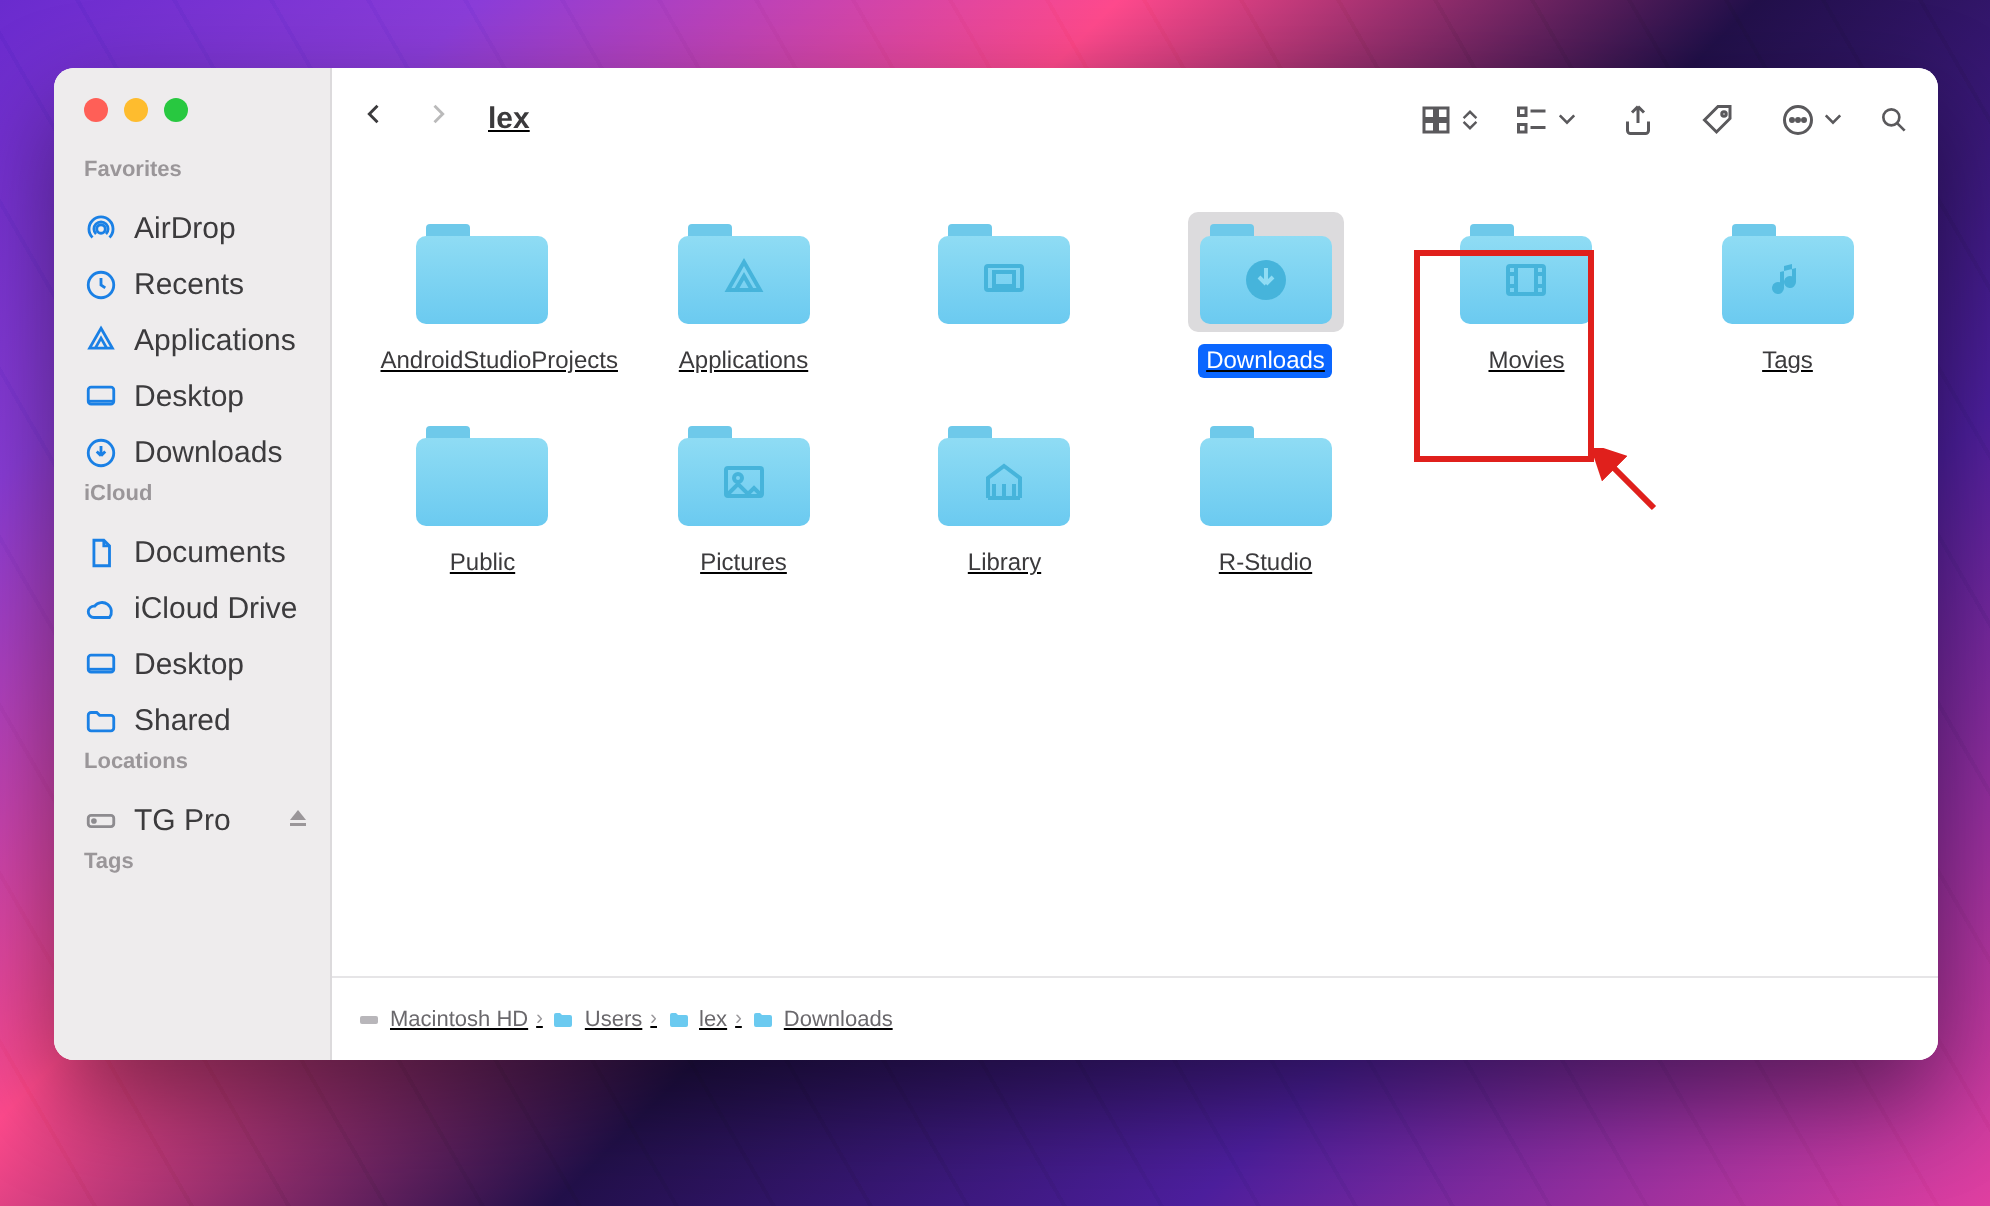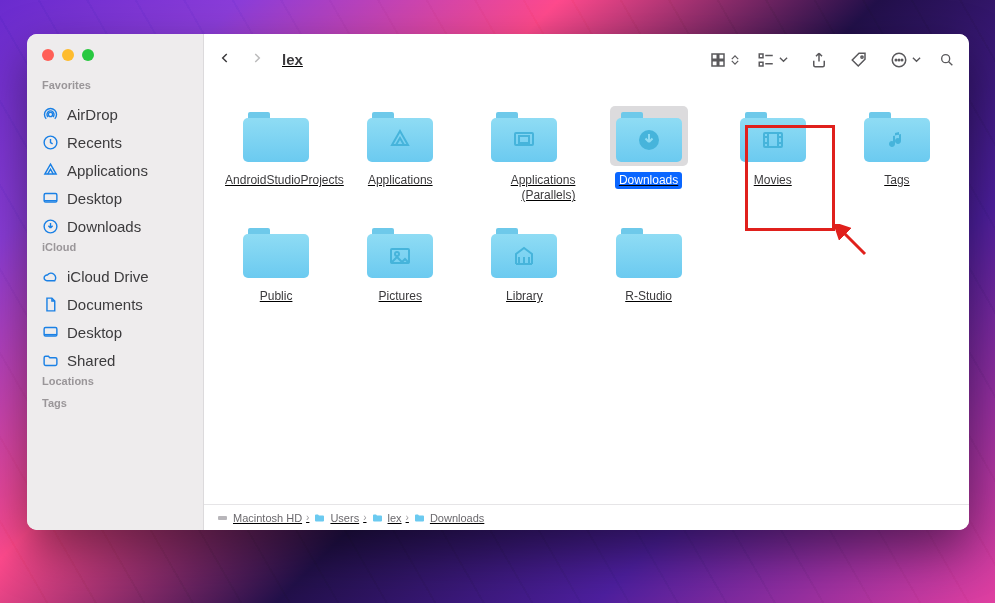--- a/index.html
+++ b/index.html
@@ -22,7 +22,7 @@
   }
   
   .sidebar {
-    width: 177px;
+    width: 139px;
     background: #eeeced;
     border-right: 1px solid #dcdadc;
     display: flex;

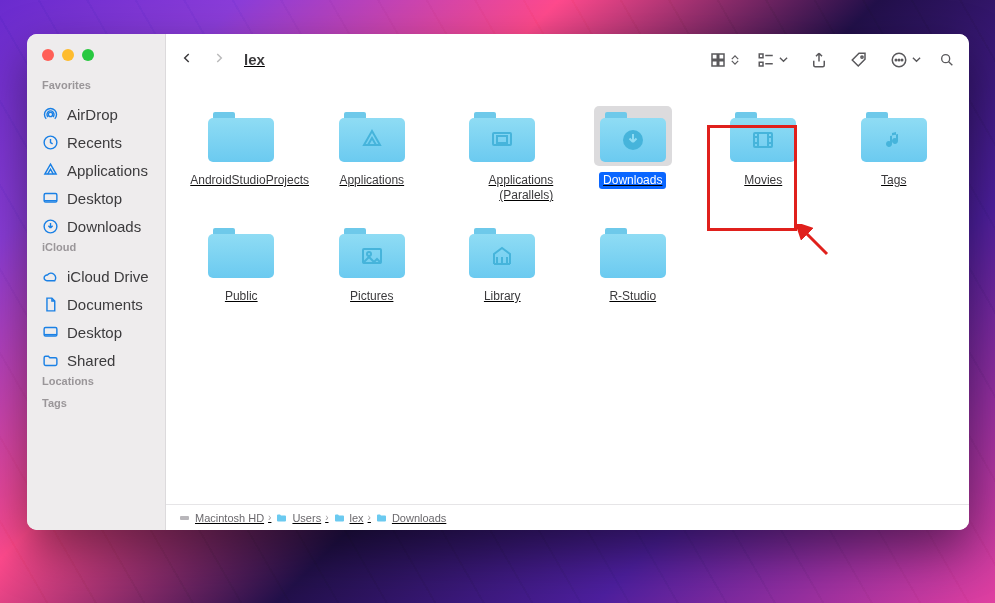--- a/index.html
+++ b/index.html
@@ -98,7 +98,7 @@
   }
   .folder {
     display:flex; flex-direction:column; align-items:center;
-    text-align:right;
+    text-align:center;
     cursor:pointer;
   }
   .ficon { width:66px; height:52px; position:relative; }

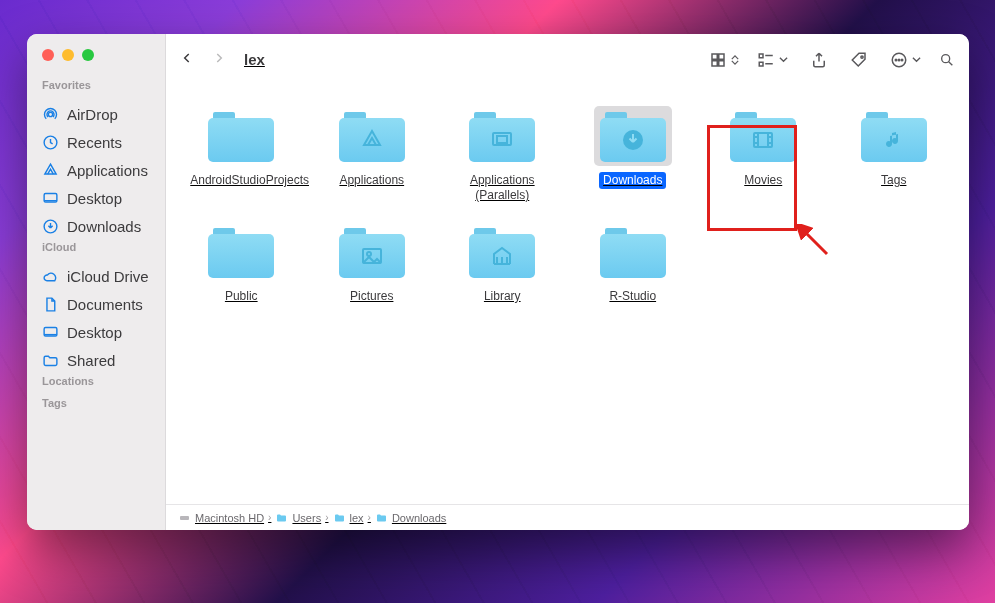--- a/index.html
+++ b/index.html
@@ -352,7 +352,6 @@
                 </div>
     </div>
             </div>
-    <div class="flabel">Applications (Parallels)</div>
   </div>
           <div class="folder selected">
     <div class="ficon-wrap">

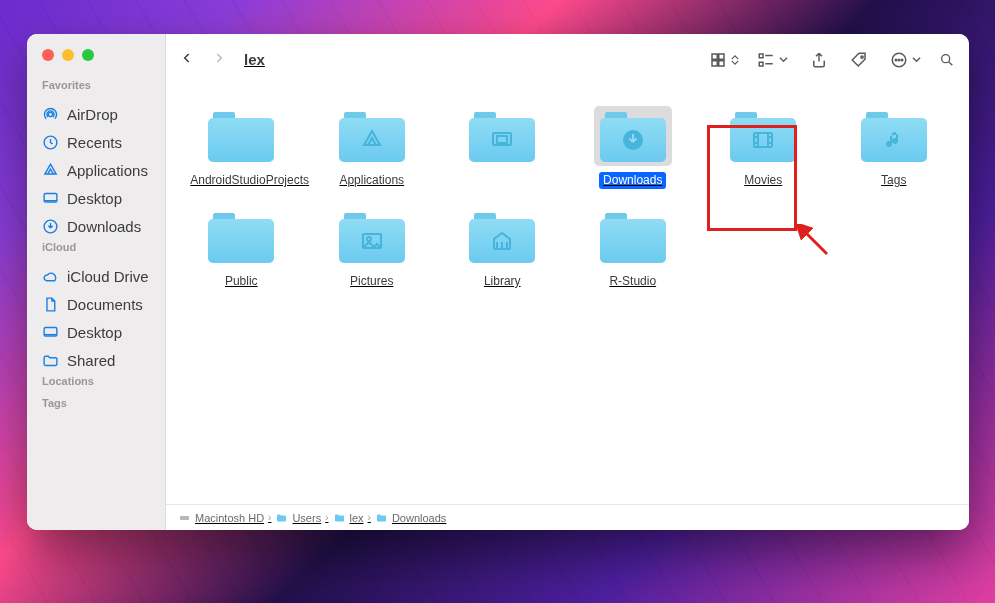--- a/index.html
+++ b/index.html
@@ -197,19 +197,19 @@
     <div class="side-item">
       <span class="ic">
           <svg viewBox="0 0 24 24" fill="none" stroke="currentColor" stroke-width="2">
-            <path d="M7 18a4 4 0 1 1 .5-7.97A5 5 0 1 1 18 18H7z"></path>
-          </svg>
-        </span>
-      <span>iCloud Drive</span>
-    </div>
-    <div class="side-item">
-      <span class="ic">
-          <svg viewBox="0 0 24 24" fill="none" stroke="currentColor" stroke-width="2">
             <path d="M7 3h7l4 4v14H7z"></path>
             <path d="M14 3v4h4"></path>
           </svg>
         </span>
       <span>Documents</span>
+    </div>
+    <div class="side-item">
+      <span class="ic">
+          <svg viewBox="0 0 24 24" fill="none" stroke="currentColor" stroke-width="2">
+            <path d="M7 18a4 4 0 1 1 .5-7.97A5 5 0 1 1 18 18H7z"></path>
+          </svg>
+        </span>
+      <span>iCloud Drive</span>
     </div>
     <div class="side-item">
       <span class="ic">

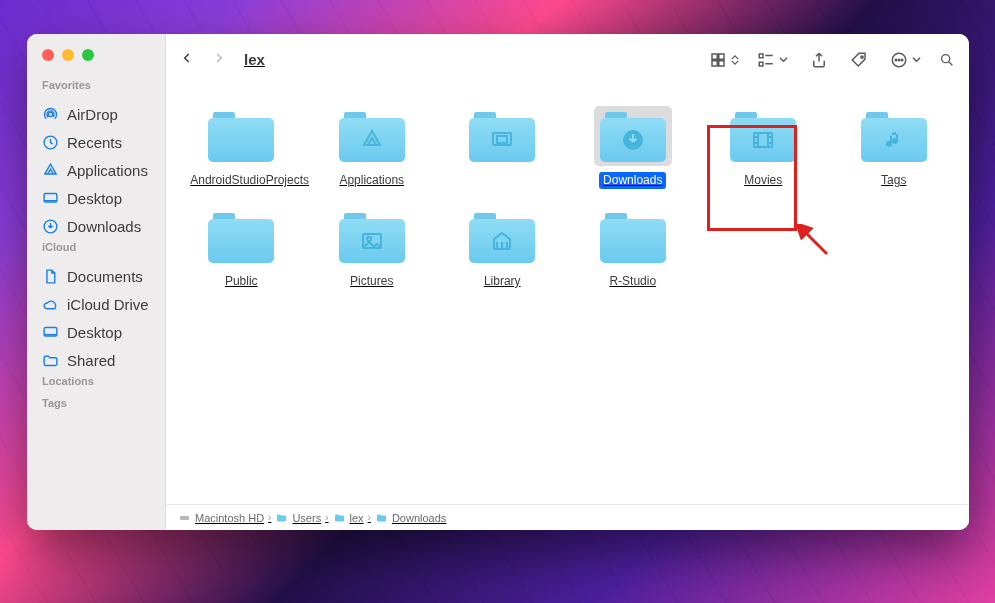--- a/index.html
+++ b/index.html
@@ -230,6 +230,19 @@
     </div>
 
     <div class="section-label">Locations</div>
+    <div class="side-item">
+      <span class="ic" style="color:#8d8b8f">
+          <svg viewBox="0 0 24 24" fill="none" stroke="currentColor" stroke-width="2">
+            <rect x="3" y="8" width="18" height="8" rx="2"></rect>
+            <circle cx="7" cy="12" r="1" fill="currentColor"></circle>
+          </svg>
+        </span>
+      <span>TG Pro</span>
+      <span class="eject"><svg width="12" height="12" viewBox="0 0 24 24" fill="currentColor">
+            <path d="M12 4l8 10H4z"></path>
+            <rect x="4" y="17" width="16" height="3"></rect>
+          </svg></span>
+    </div>
 
     <div class="section-label">Tags</div>
   </div>

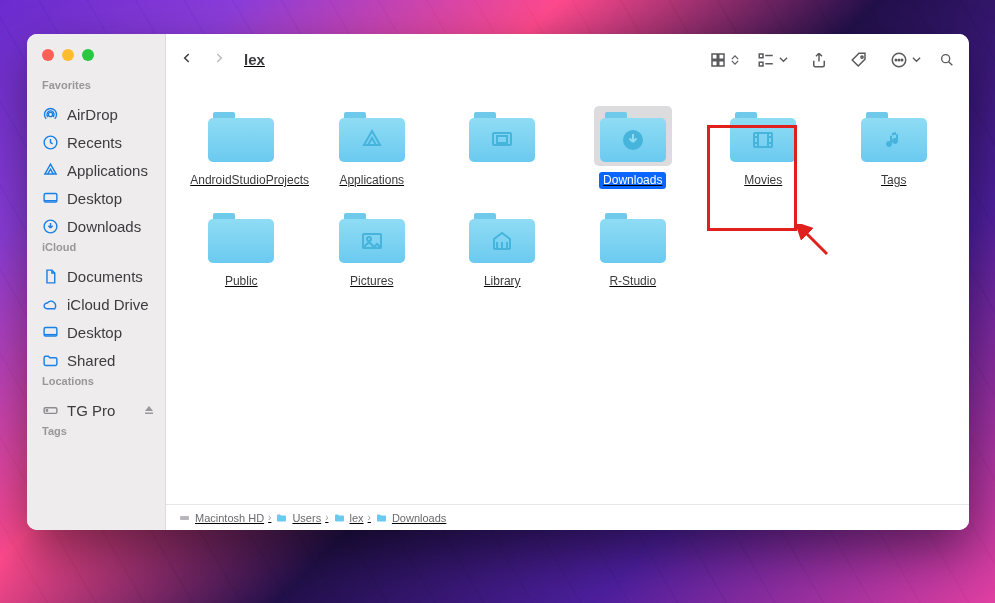--- a/index.html
+++ b/index.html
@@ -117,7 +117,7 @@
   }
   
   .pathbar{
-    height:26px; border-top:1px solid #e6e5e7;
+    height:42px; border-top:1px solid #e6e5e7;
     display:flex; align-items:center; gap:4px;
     padding:0 12px;
     font-size:11px; color:#6a686c;

